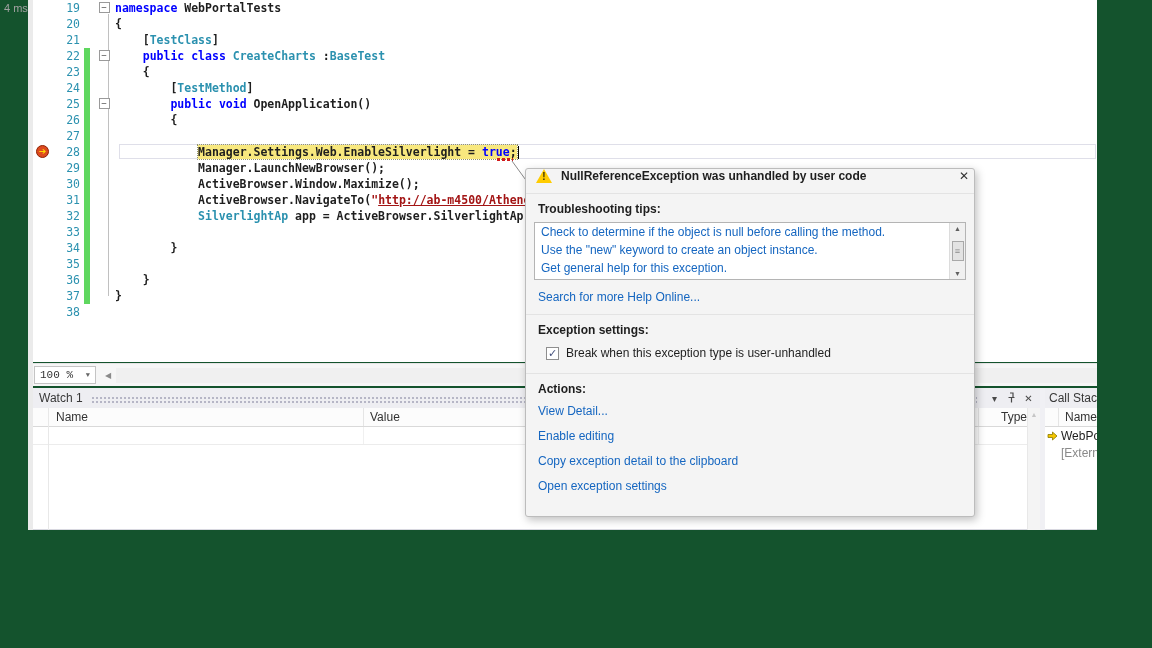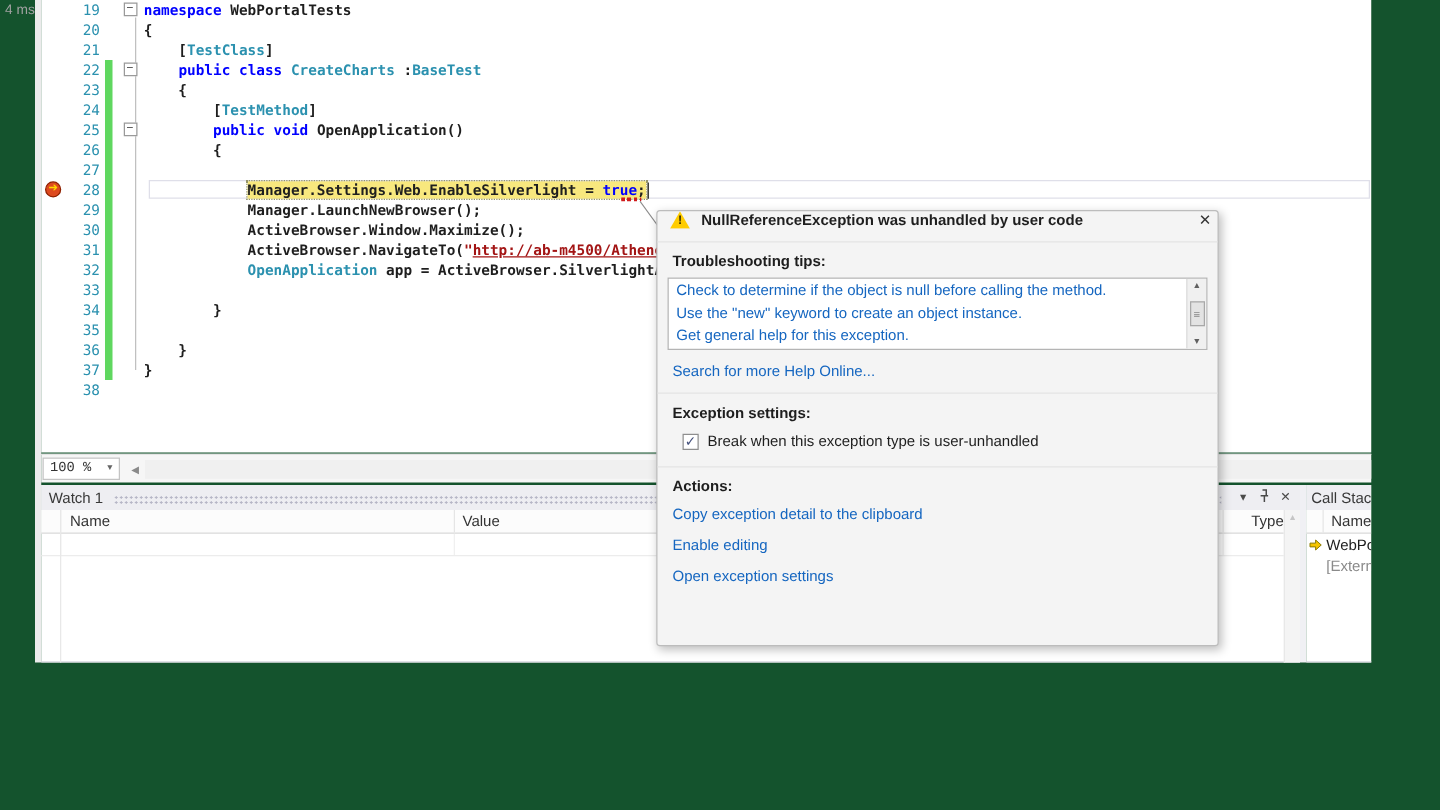--- a/index.html
+++ b/index.html
@@ -186,7 +186,7 @@
         <div class="code-row"><div class="ln">29</div><div class="chg changed"></div><div class="outl"></div><div class="code"><span class="tok-pl">            Manager.LaunchNewBrowser();</span></div></div>
         <div class="code-row"><div class="ln">30</div><div class="chg changed"></div><div class="outl"></div><div class="code"><span class="tok-pl">            ActiveBrowser.Window.Maximize();</span></div></div>
         <div class="code-row"><div class="ln">31</div><div class="chg changed"></div><div class="outl"></div><div class="code"><span class="tok-pl">            ActiveBrowser.NavigateTo(</span><span class="tok-str">"</span><span class="tok-url">http://ab-m4500/Athene</span></div></div>
-        <div class="code-row"><div class="ln">32</div><div class="chg changed"></div><div class="outl"></div><div class="code"><span class="tok-pl">            </span><span class="tok-ty">OpenApplication</span><span class="tok-pl"> app = ActiveBrowser.SilverlightAp</span></div></div>
+        <div class="code-row"><div class="ln">32</div><div class="chg changed"></div><div class="outl"></div><div class="code"><span class="tok-pl">            </span><span class="tok-ty">SilverlightAp</span><span class="tok-pl"> app = ActiveBrowser.SilverlightAp</span></div></div>
         <div class="code-row"><div class="ln">33</div><div class="chg changed"></div><div class="outl"></div><div class="code"></div></div>
         <div class="code-row"><div class="ln">34</div><div class="chg changed"></div><div class="outl"></div><div class="code"><span class="tok-pl">        }</span></div></div>
         <div class="code-row"><div class="ln">35</div><div class="chg changed"></div><div class="outl"></div><div class="code"></div></div>

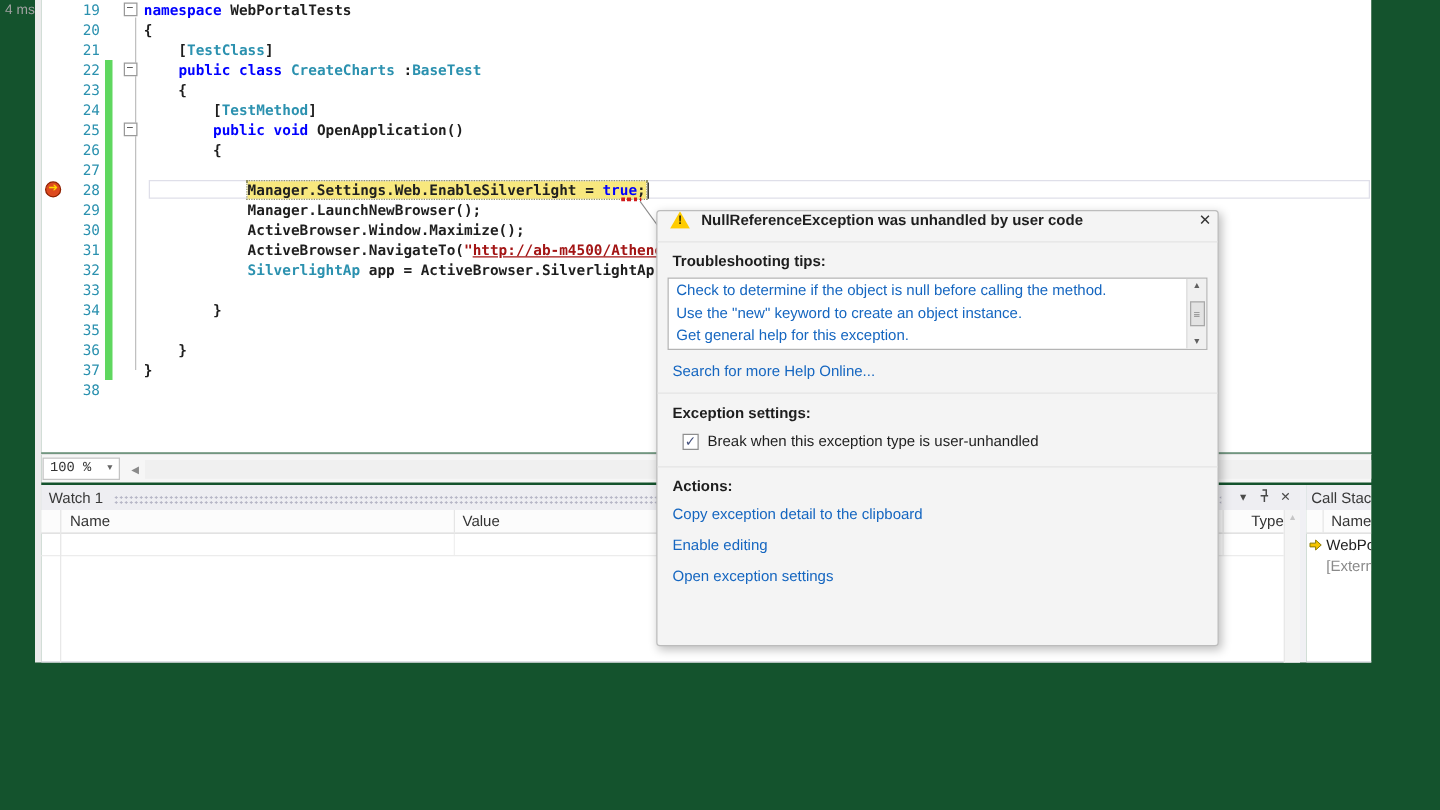--- a/index.html
+++ b/index.html
@@ -296,6 +296,7 @@
     </div>
     <div class="ep-section-label">Actions:</div>
     <div class="ep-actions">
+        <div class="ep-action-link">View Detail...</div>
         <div class="ep-action-link">Copy exception detail to the clipboard</div>
         <div class="ep-action-link">Enable editing</div>
         <div class="ep-action-link">Open exception settings</div>

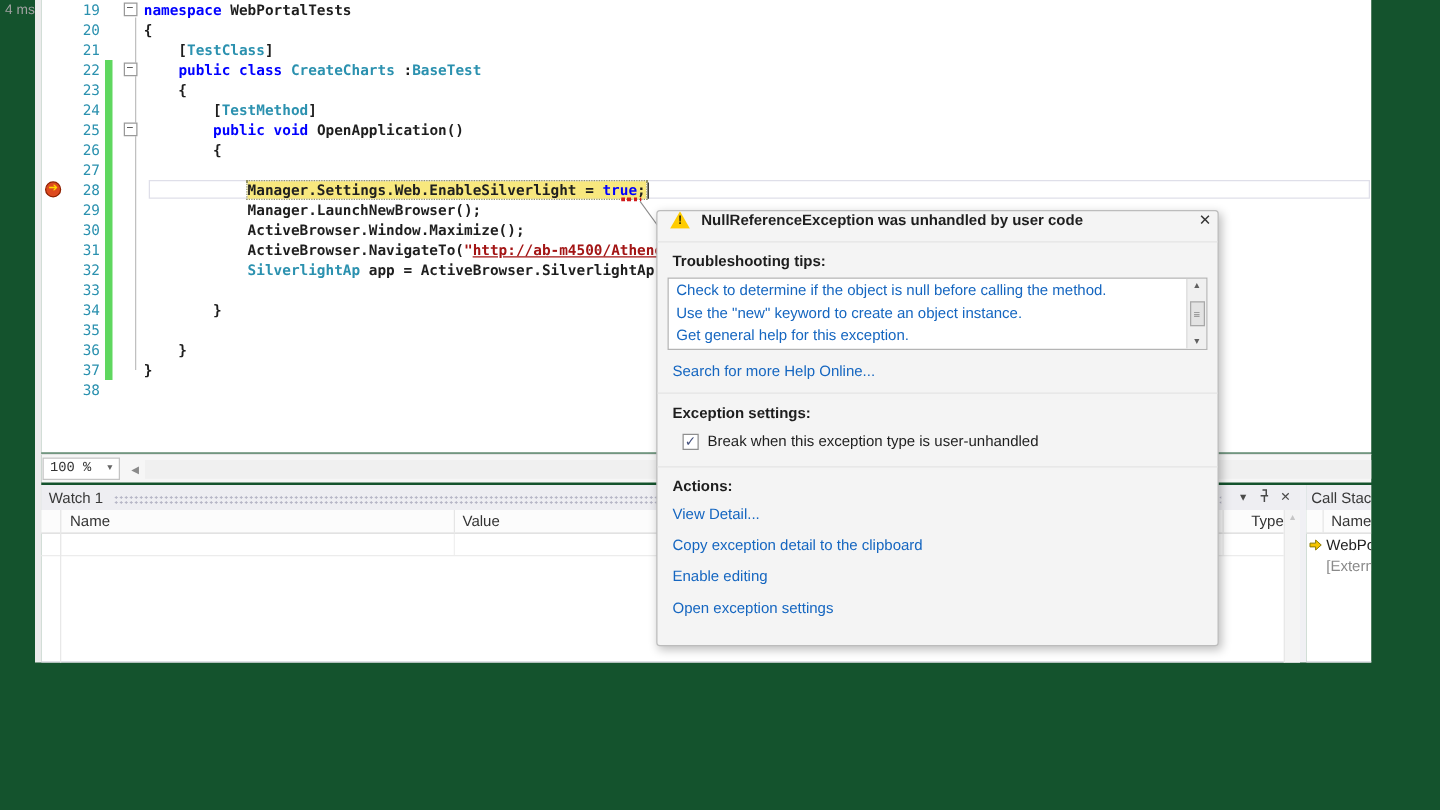--- a/index.html
+++ b/index.html
@@ -297,8 +297,8 @@
     <div class="ep-section-label">Actions:</div>
     <div class="ep-actions">
         <div class="ep-action-link">View Detail...</div>
+        <div class="ep-action-link">Enable editing</div>
         <div class="ep-action-link">Copy exception detail to the clipboard</div>
-        <div class="ep-action-link">Enable editing</div>
         <div class="ep-action-link">Open exception settings</div>
       </div>
   </div>

